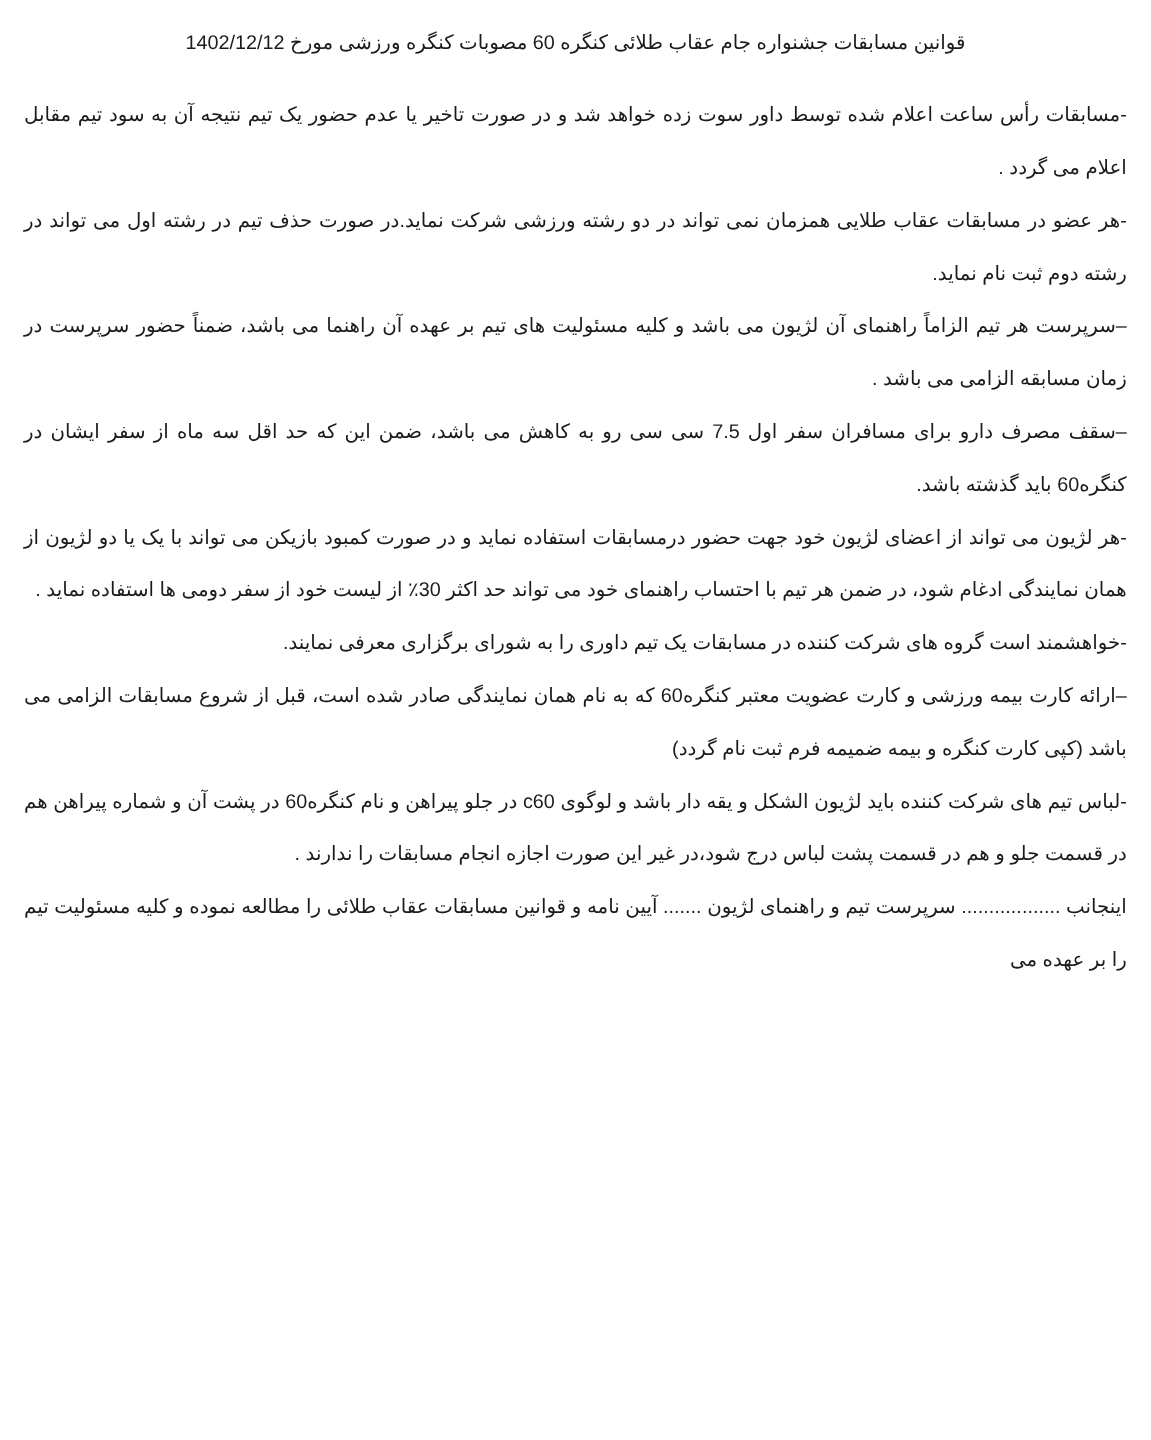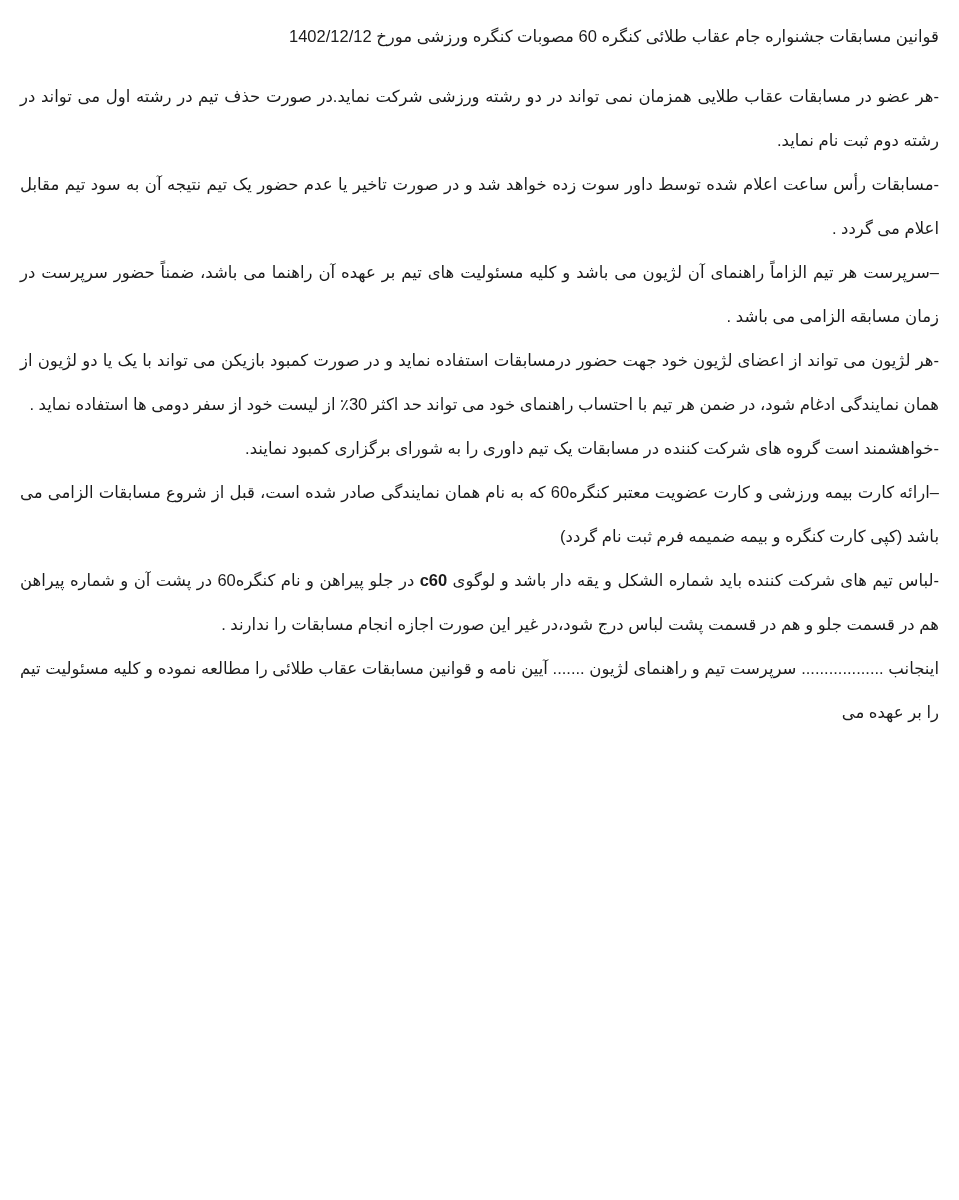--- a/index.html
+++ b/index.html
@@ -19,7 +19,7 @@
     padding: 14px 20px 8px 20px;
   }
   .title {
-    text-align: right;
+    text-align: center;
     line-height: 44px;
     margin-bottom: 16px;
     white-space: nowrap;

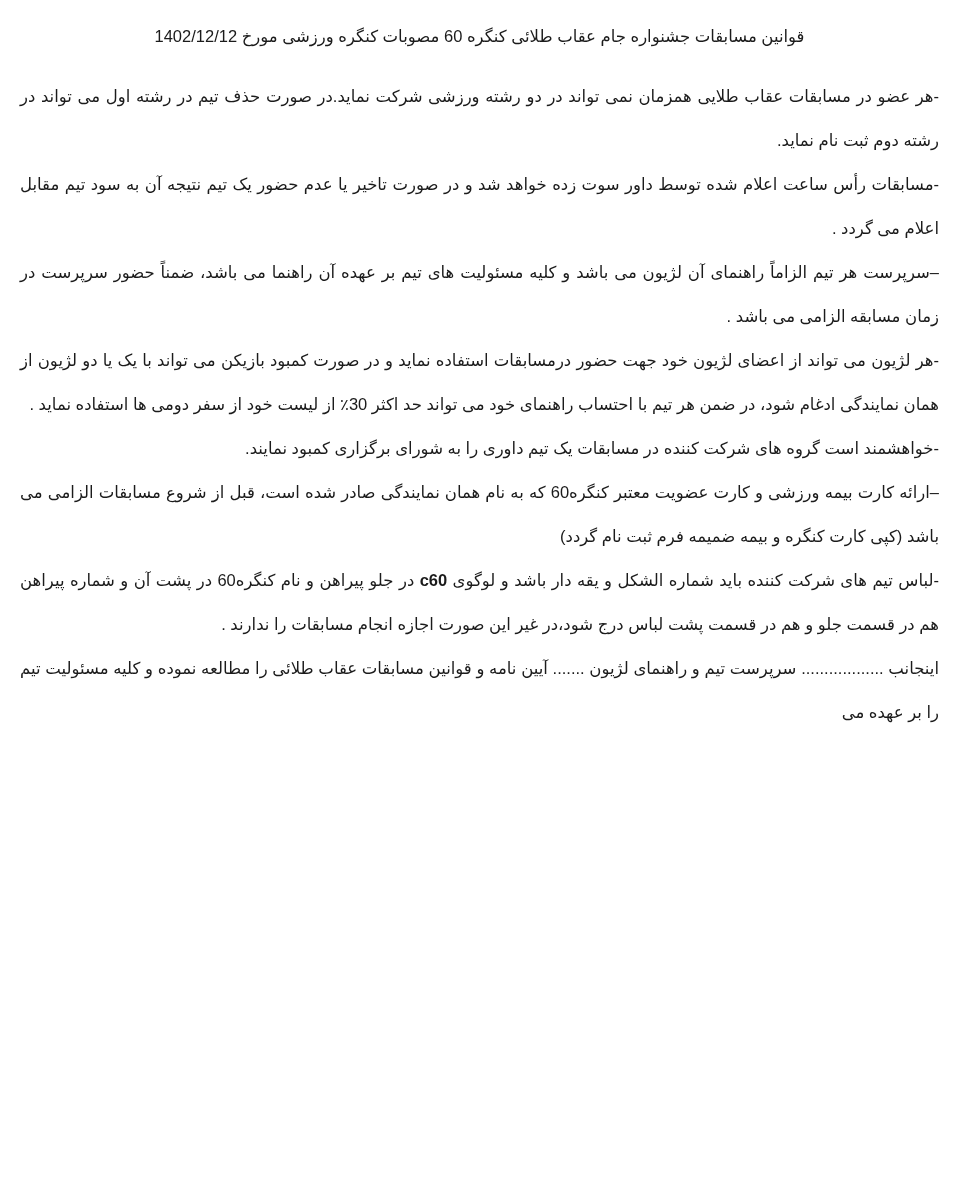--- a/index.html
+++ b/index.html
@@ -41,8 +41,8 @@
   <div class="title">قوانین مسابقات جشنواره جام عقاب طلائی کنگره 60 مصوبات کنگره ورزشی مورخ 1402/12/12</div>
 
   <div id="paragraphs">
+      <div class="para"><span>-مسابقات رأس ساعت اعلام شده توسط داور سوت زده خواهد شد و در صورت تاخیر یا عدم حضور یک تیم نتیجه آن به سود تیم مقابل اعلام می گردد .</span></div>
       <div class="para"><span>-هر عضو در مسابقات عقاب طلایی همزمان نمی تواند در دو رشته ورزشی شرکت نماید.در صورت حذف تیم در رشته اول می تواند در رشته دوم ثبت نام نماید.</span></div>
-      <div class="para"><span>-مسابقات رأس ساعت اعلام شده توسط داور سوت زده خواهد شد و در صورت تاخیر یا عدم حضور یک تیم نتیجه آن به سود تیم مقابل اعلام می گردد .</span></div>
       <div class="para"><span>–سرپرست هر تیم الزاماً راهنمای آن لژیون می باشد و کلیه مسئولیت های تیم بر عهده آن راهنما می باشد، ضمناً حضور سرپرست در زمان مسابقه الزامی می باشد .</span></div>
       <div class="para"><span>-هر لژیون می تواند از اعضای لژیون خود جهت حضور درمسابقات استفاده نماید و در صورت کمبود بازیکن می تواند با یک یا دو لژیون از همان نمایندگی ادغام شود، در ضمن هر تیم با احتساب راهنمای خود می تواند حد اکثر 30٪ از لیست خود از سفر دومی ها استفاده نماید .</span></div>
       <div class="para"><span>-خواهشمند است گروه های شرکت کننده در مسابقات یک تیم داوری را به شورای برگزاری کمبود نمایند.</span></div>

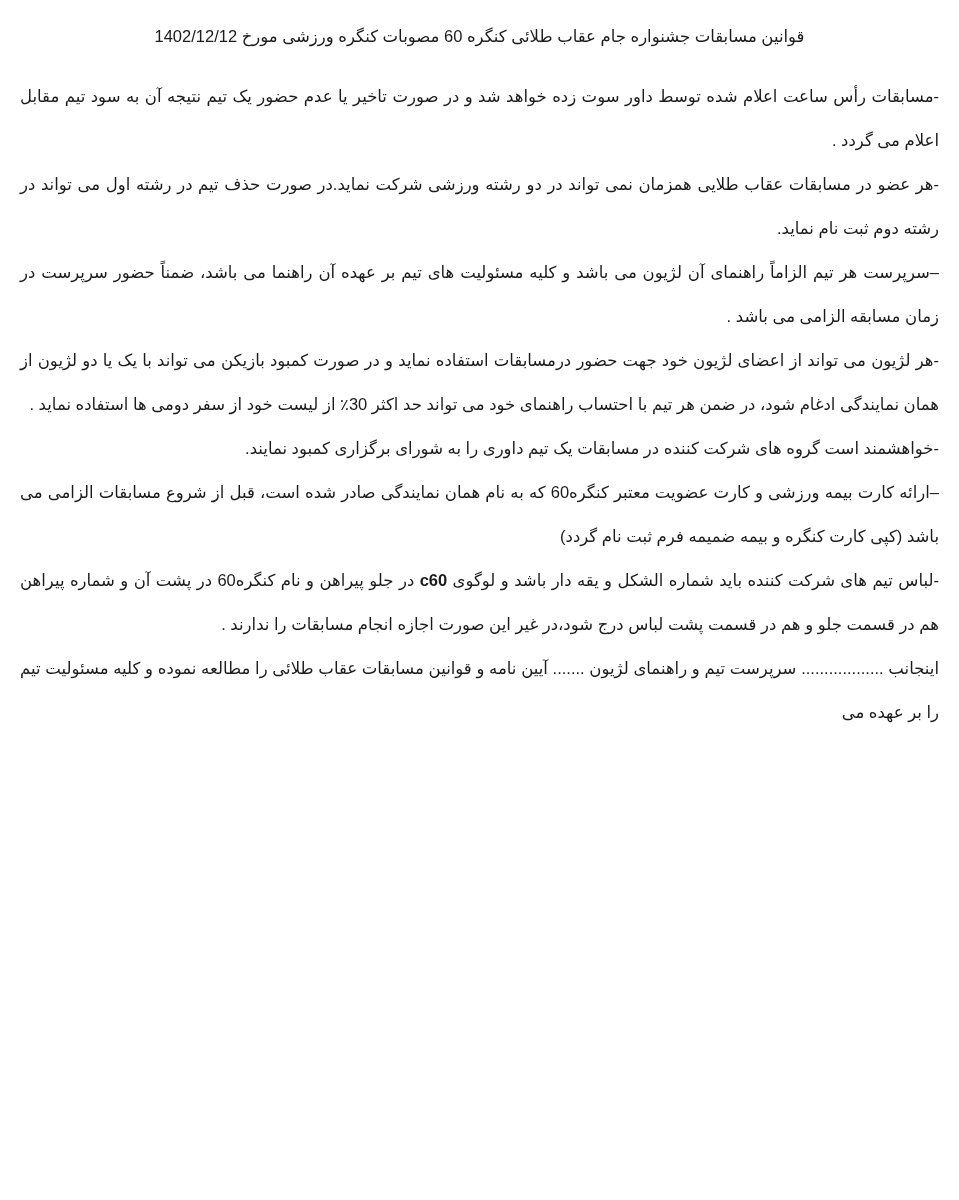--- a/index.html
+++ b/index.html
@@ -44,6 +44,7 @@
       <div class="para"><span>-مسابقات رأس ساعت اعلام شده توسط داور سوت زده خواهد شد و در صورت تاخیر یا عدم حضور یک تیم نتیجه آن به سود تیم مقابل اعلام می گردد .</span></div>
       <div class="para"><span>-هر عضو در مسابقات عقاب طلایی همزمان نمی تواند در دو رشته ورزشی شرکت نماید.در صورت حذف تیم در رشته اول می تواند در رشته دوم ثبت نام نماید.</span></div>
       <div class="para"><span>–سرپرست هر تیم الزاماً راهنمای آن لژیون می باشد و کلیه مسئولیت های تیم بر عهده آن راهنما می باشد، ضمناً حضور سرپرست در زمان مسابقه الزامی می باشد .</span></div>
+      <div class="para"><span>–سقف مصرف دارو برای مسافران سفر اول 7.5 سی سی رو به کاهش می باشد، ضمن این که حد اقل سه ماه از سفر ایشان در کنگره60 باید گذشته باشد.</span></div>
       <div class="para"><span>-هر لژیون می تواند از اعضای لژیون خود جهت حضور درمسابقات استفاده نماید و در صورت کمبود بازیکن می تواند با یک یا دو لژیون از همان نمایندگی ادغام شود، در ضمن هر تیم با احتساب راهنمای خود می تواند حد اکثر 30٪ از لیست خود از سفر دومی ها استفاده نماید .</span></div>
       <div class="para"><span>-خواهشمند است گروه های شرکت کننده در مسابقات یک تیم داوری را به شورای برگزاری کمبود نمایند.</span></div>
       <div class="para"><span>–ارائه کارت بیمه ورزشی و کارت عضویت معتبر کنگره60 که به نام همان نمایندگی صادر شده است، قبل از شروع مسابقات الزامی می باشد (کپی کارت کنگره و بیمه ضمیمه فرم ثبت نام گردد)</span></div>

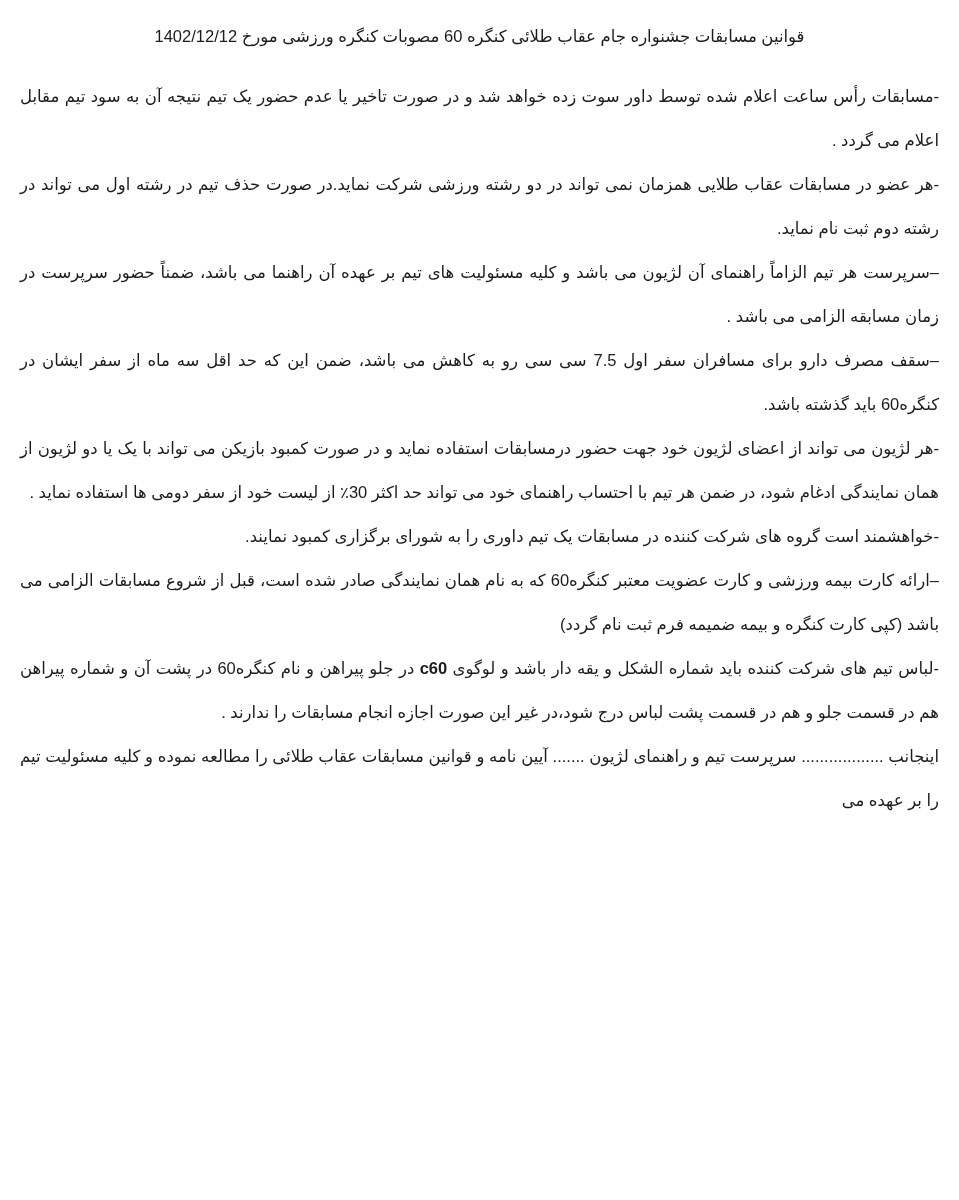--- a/index.html
+++ b/index.html
@@ -46,7 +46,7 @@
       <div class="para"><span>–سرپرست هر تیم الزاماً راهنمای آن لژیون می باشد و کلیه مسئولیت های تیم بر عهده آن راهنما می باشد، ضمناً حضور سرپرست در زمان مسابقه الزامی می باشد .</span></div>
       <div class="para"><span>–سقف مصرف دارو برای مسافران سفر اول 7.5 سی سی رو به کاهش می باشد، ضمن این که حد اقل سه ماه از سفر ایشان در کنگره60 باید گذشته باشد.</span></div>
       <div class="para"><span>-هر لژیون می تواند از اعضای لژیون خود جهت حضور درمسابقات استفاده نماید و در صورت کمبود بازیکن می تواند با یک یا دو لژیون از همان نمایندگی ادغام شود، در ضمن هر تیم با احتساب راهنمای خود می تواند حد اکثر 30٪ از لیست خود از سفر دومی ها استفاده نماید .</span></div>
-      <div class="para"><span>-خواهشمند است گروه های شرکت کننده در مسابقات یک تیم داوری را به شورای برگزاری کمبود نمایند.</span></div>
+      <div class="para"><span>-خواهشمند است گروه های شرکت کننده در مسابقات یک تیم داوری را به شورای برگزاری معرفی نمایند.</span></div>
       <div class="para"><span>–ارائه کارت بیمه ورزشی و کارت عضویت معتبر کنگره60 که به نام همان نمایندگی صادر شده است، قبل از شروع مسابقات الزامی می باشد (کپی کارت کنگره و بیمه ضمیمه فرم ثبت نام گردد)</span></div>
       <div class="para"><span>-لباس تیم های شرکت کننده باید شماره الشکل و یقه دار باشد و لوگوی </span><span class="bold">c60</span><span> در جلو پیراهن و نام کنگره60 در پشت آن و شماره پیراهن هم در قسمت جلو و هم در قسمت پشت لباس درج شود،در غیر این صورت اجازه انجام مسابقات را ندارند .</span></div>
       <div class="para"><span>اینجانب .................. سرپرست تیم و راهنمای لژیون ....... آیین نامه و قوانین مسابقات عقاب طلائی را مطالعه نموده و کلیه مسئولیت تیم را بر عهده می</span></div>

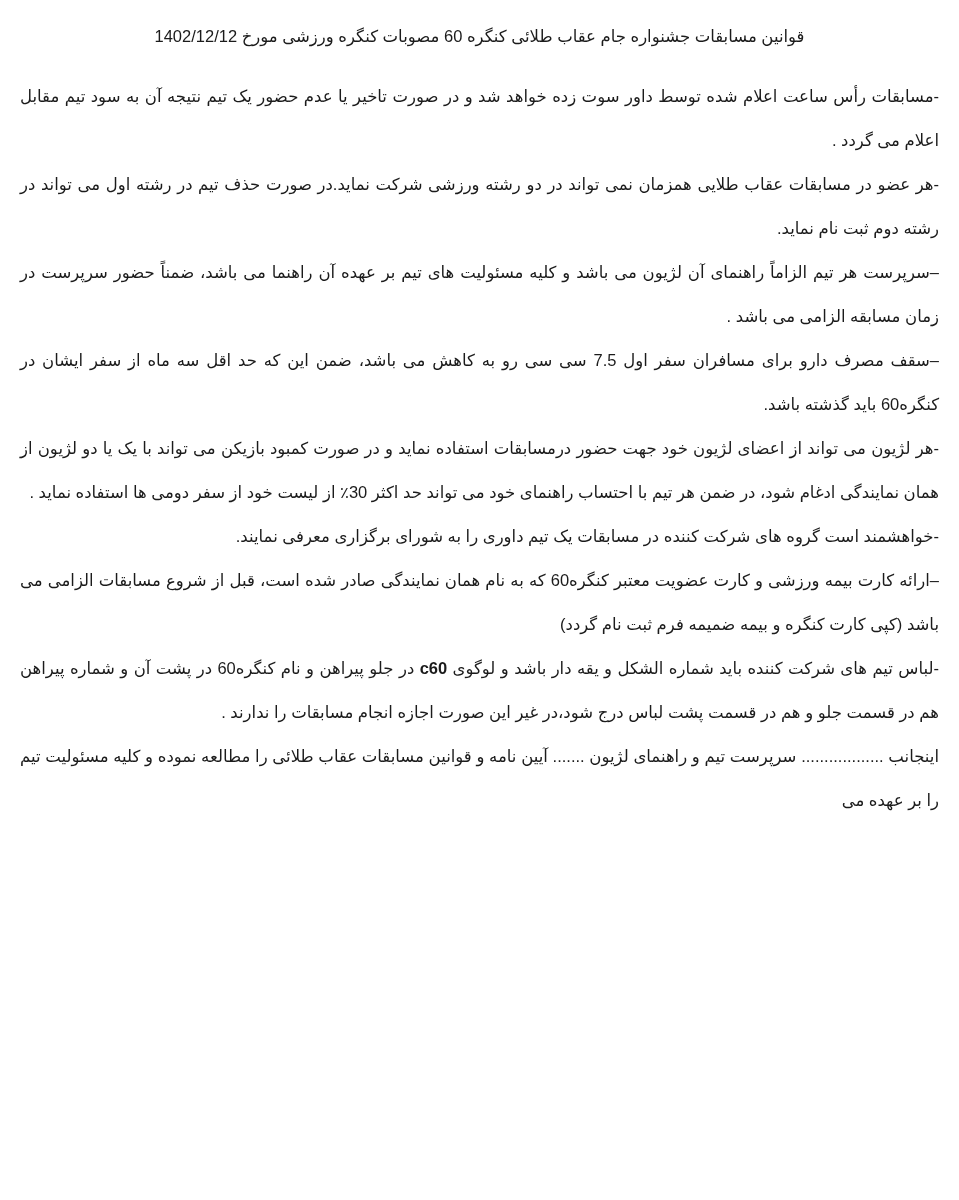--- a/index.html
+++ b/index.html
@@ -31,7 +31,7 @@
     margin: 0;
   }
   .bold {
-    font-weight: bold;
+    font-weight: normal;
   }
 </style>
 </head>

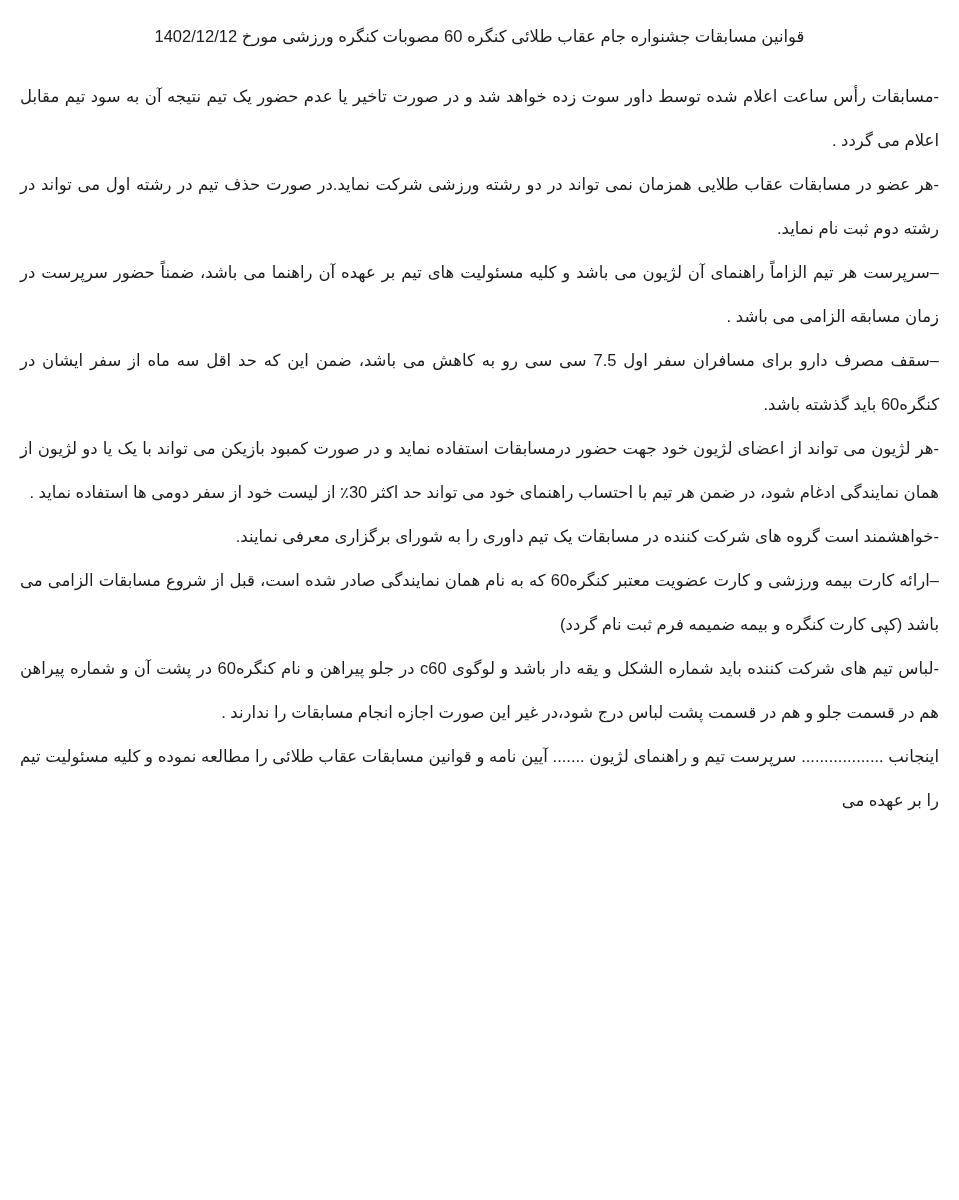--- a/index.html
+++ b/index.html
@@ -48,7 +48,7 @@
       <div class="para"><span>-هر لژیون می تواند از اعضای لژیون خود جهت حضور درمسابقات استفاده نماید و در صورت کمبود بازیکن می تواند با یک یا دو لژیون از همان نمایندگی ادغام شود، در ضمن هر تیم با احتساب راهنمای خود می تواند حد اکثر 30٪ از لیست خود از سفر دومی ها استفاده نماید .</span></div>
       <div class="para"><span>-خواهشمند است گروه های شرکت کننده در مسابقات یک تیم داوری را به شورای برگزاری معرفی نمایند.</span></div>
       <div class="para"><span>–ارائه کارت بیمه ورزشی و کارت عضویت معتبر کنگره60 که به نام همان نمایندگی صادر شده است، قبل از شروع مسابقات الزامی می باشد (کپی کارت کنگره و بیمه ضمیمه فرم ثبت نام گردد)</span></div>
-      <div class="para"><span>-لباس تیم های شرکت کننده باید شماره الشکل و یقه دار باشد و لوگوی </span><span class="bold">c60</span><span> در جلو پیراهن و نام کنگره60 در پشت آن و شماره پیراهن هم در قسمت جلو و هم در قسمت پشت لباس درج شود،در غیر این صورت اجازه انجام مسابقات را ندارند .</span></div>
+      <div class="para"><span>-لباس تیم های شرکت کننده باید لژیون الشکل و یقه دار باشد و لوگوی </span><span class="bold">c60</span><span> در جلو پیراهن و نام کنگره60 در پشت آن و شماره پیراهن هم در قسمت جلو و هم در قسمت پشت لباس درج شود،در غیر این صورت اجازه انجام مسابقات را ندارند .</span></div>
       <div class="para"><span>اینجانب .................. سرپرست تیم و راهنمای لژیون ....... آیین نامه و قوانین مسابقات عقاب طلائی را مطالعه نموده و کلیه مسئولیت تیم را بر عهده می</span></div>
     </div>
 

